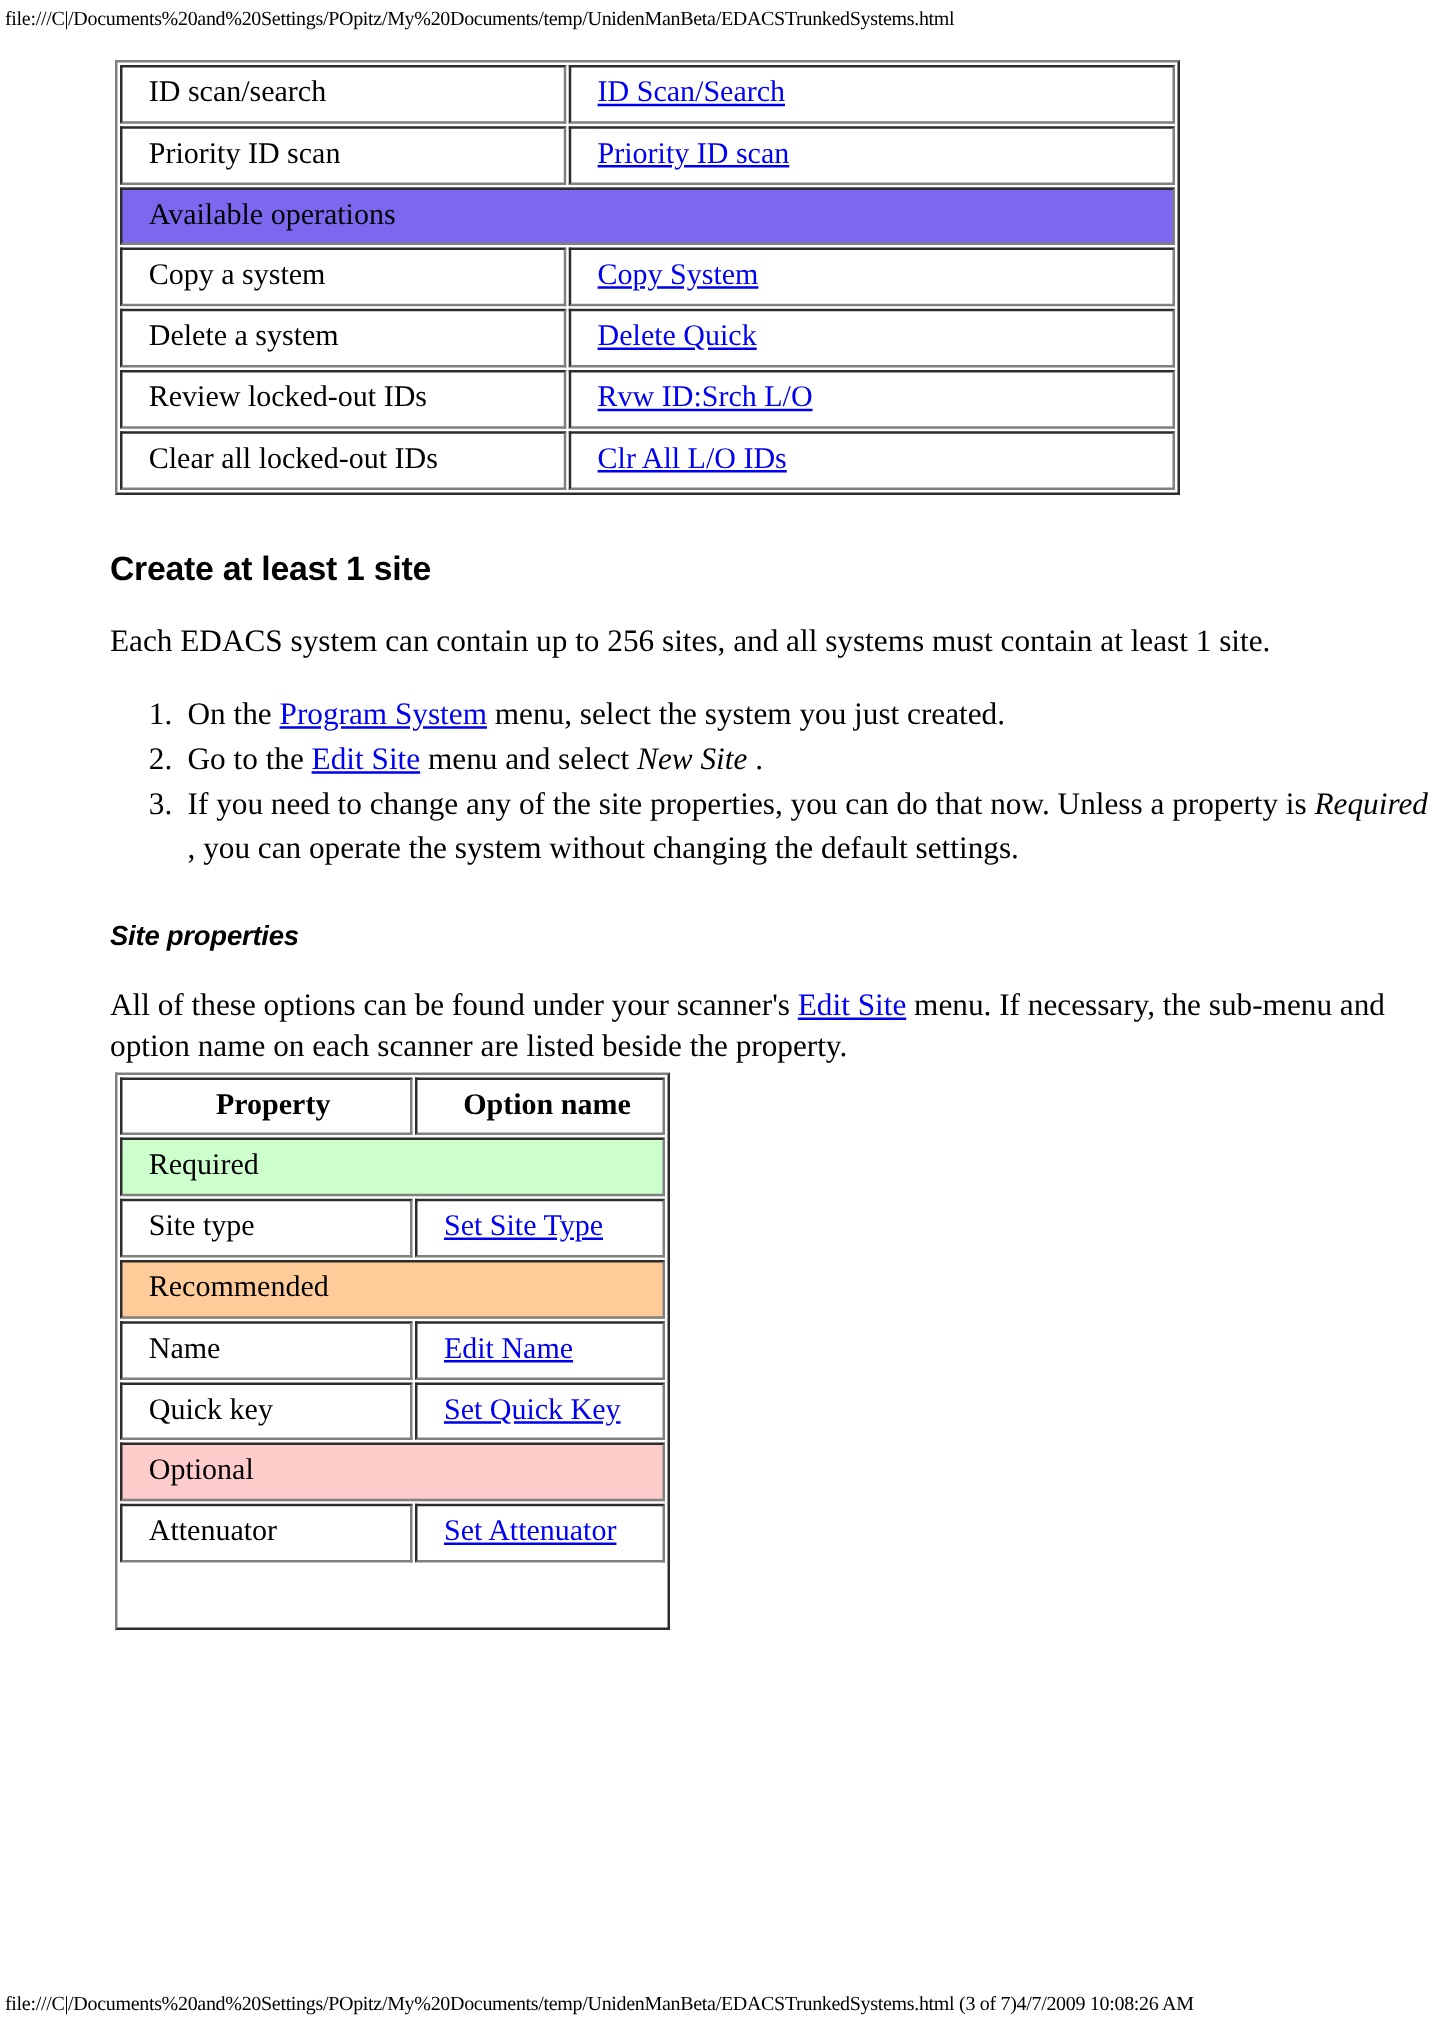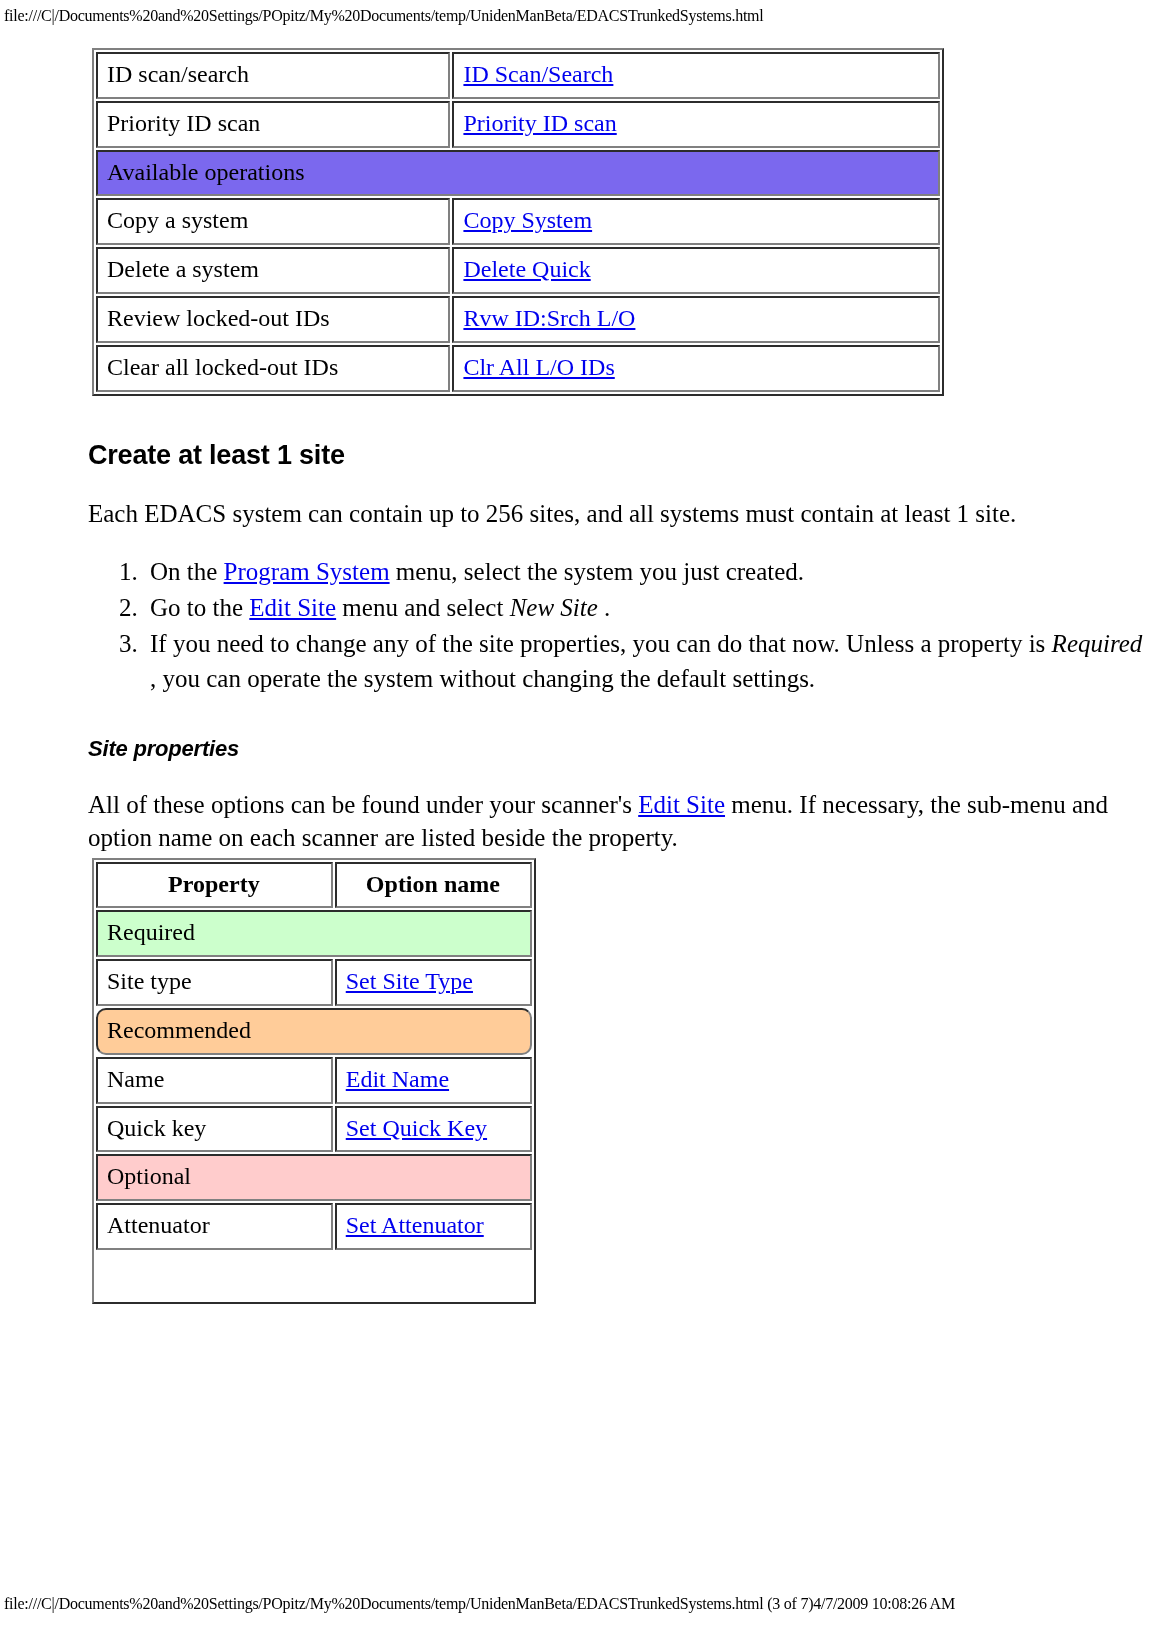--- a/index.html
+++ b/index.html
@@ -49,7 +49,7 @@
   }
   table.retro td {
     border: 2px inset #808080;
-    padding: 6px 10px 8px 9px;
+    padding: 6px 10px 8px 21px;
     vertical-align: middle;
     font-family: "Liberation Serif", "DejaVu Serif", serif;
     font-size: 24px;

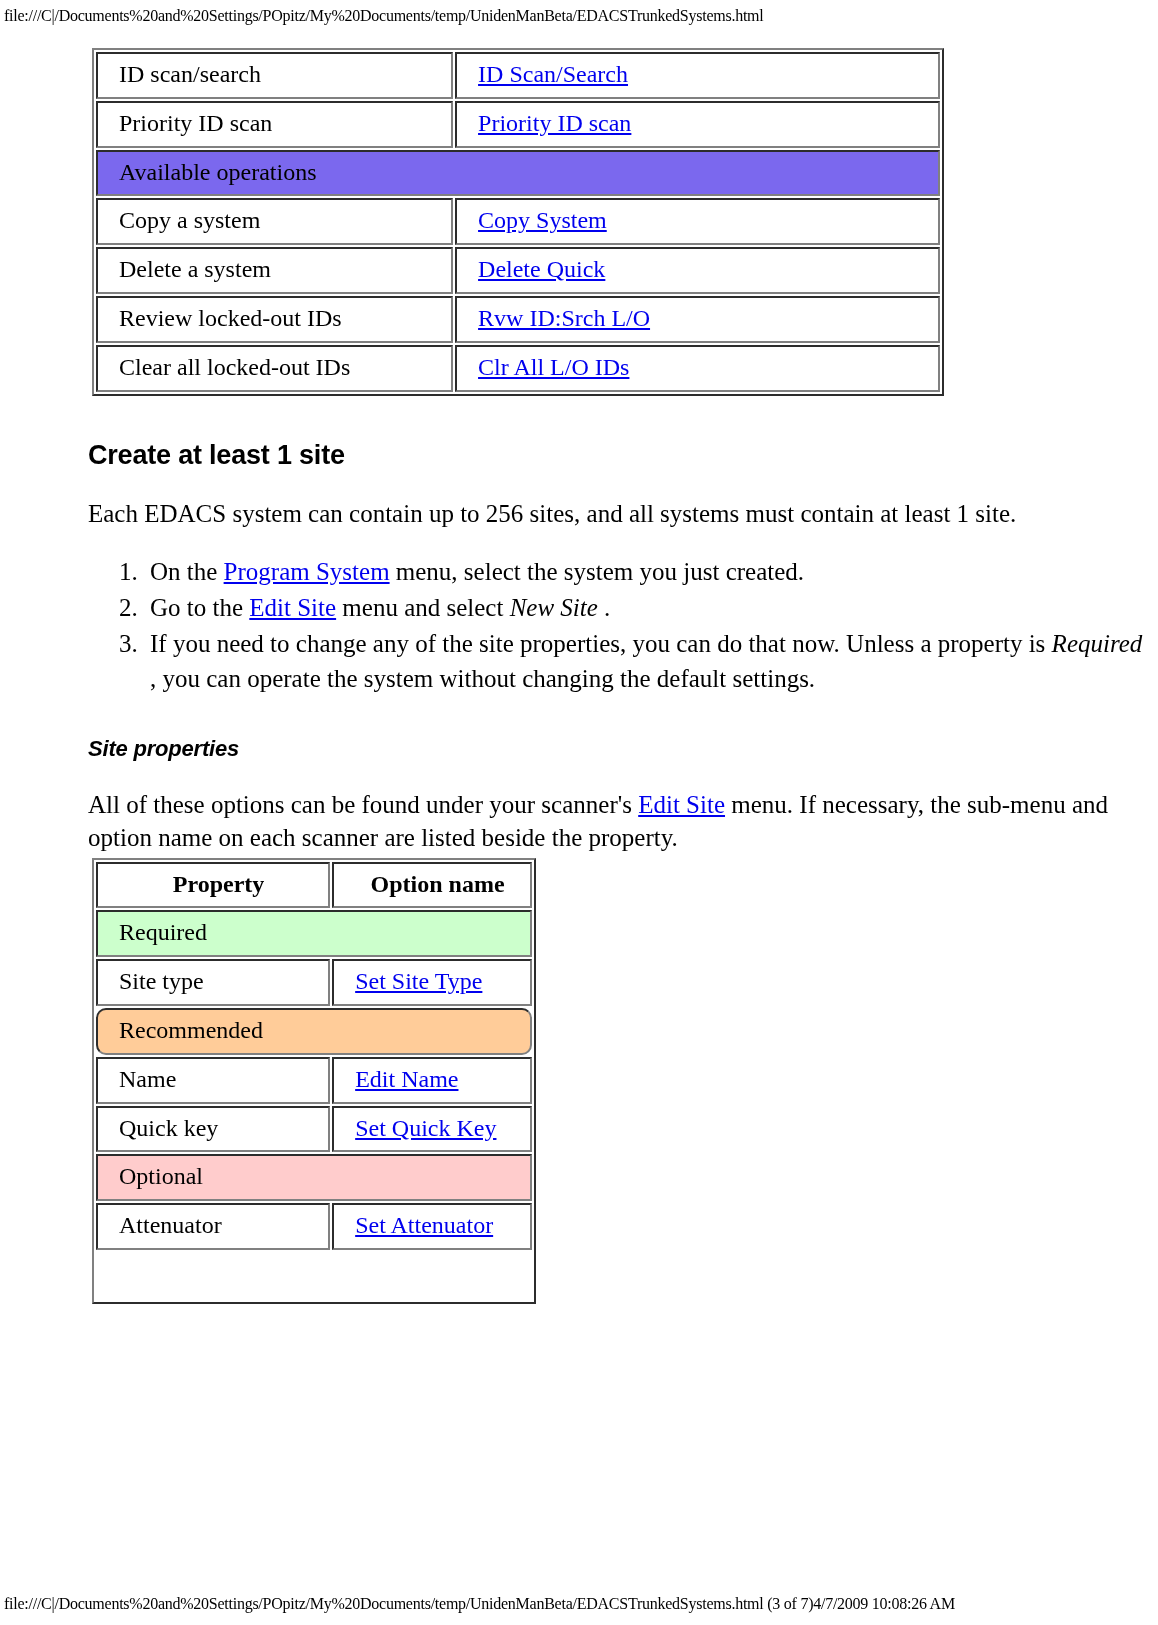--- a/index.html
+++ b/index.html
@@ -81,7 +81,7 @@
     font-weight: bold;
   }
   #table-site-properties td.green  { background: #CCFFCC; }
-  #table-site-properties td.peach  { background: #FFCC99; border-radius: 10px; }
+  #table-site-properties td.peach  { background: #FFCC99; }
   #table-site-properties td.pink   { background: #FFCCCC; }
   #table-site-properties td.blank  { height: 34px; border-color: transparent; border-style: none; background: #fff; }
 

